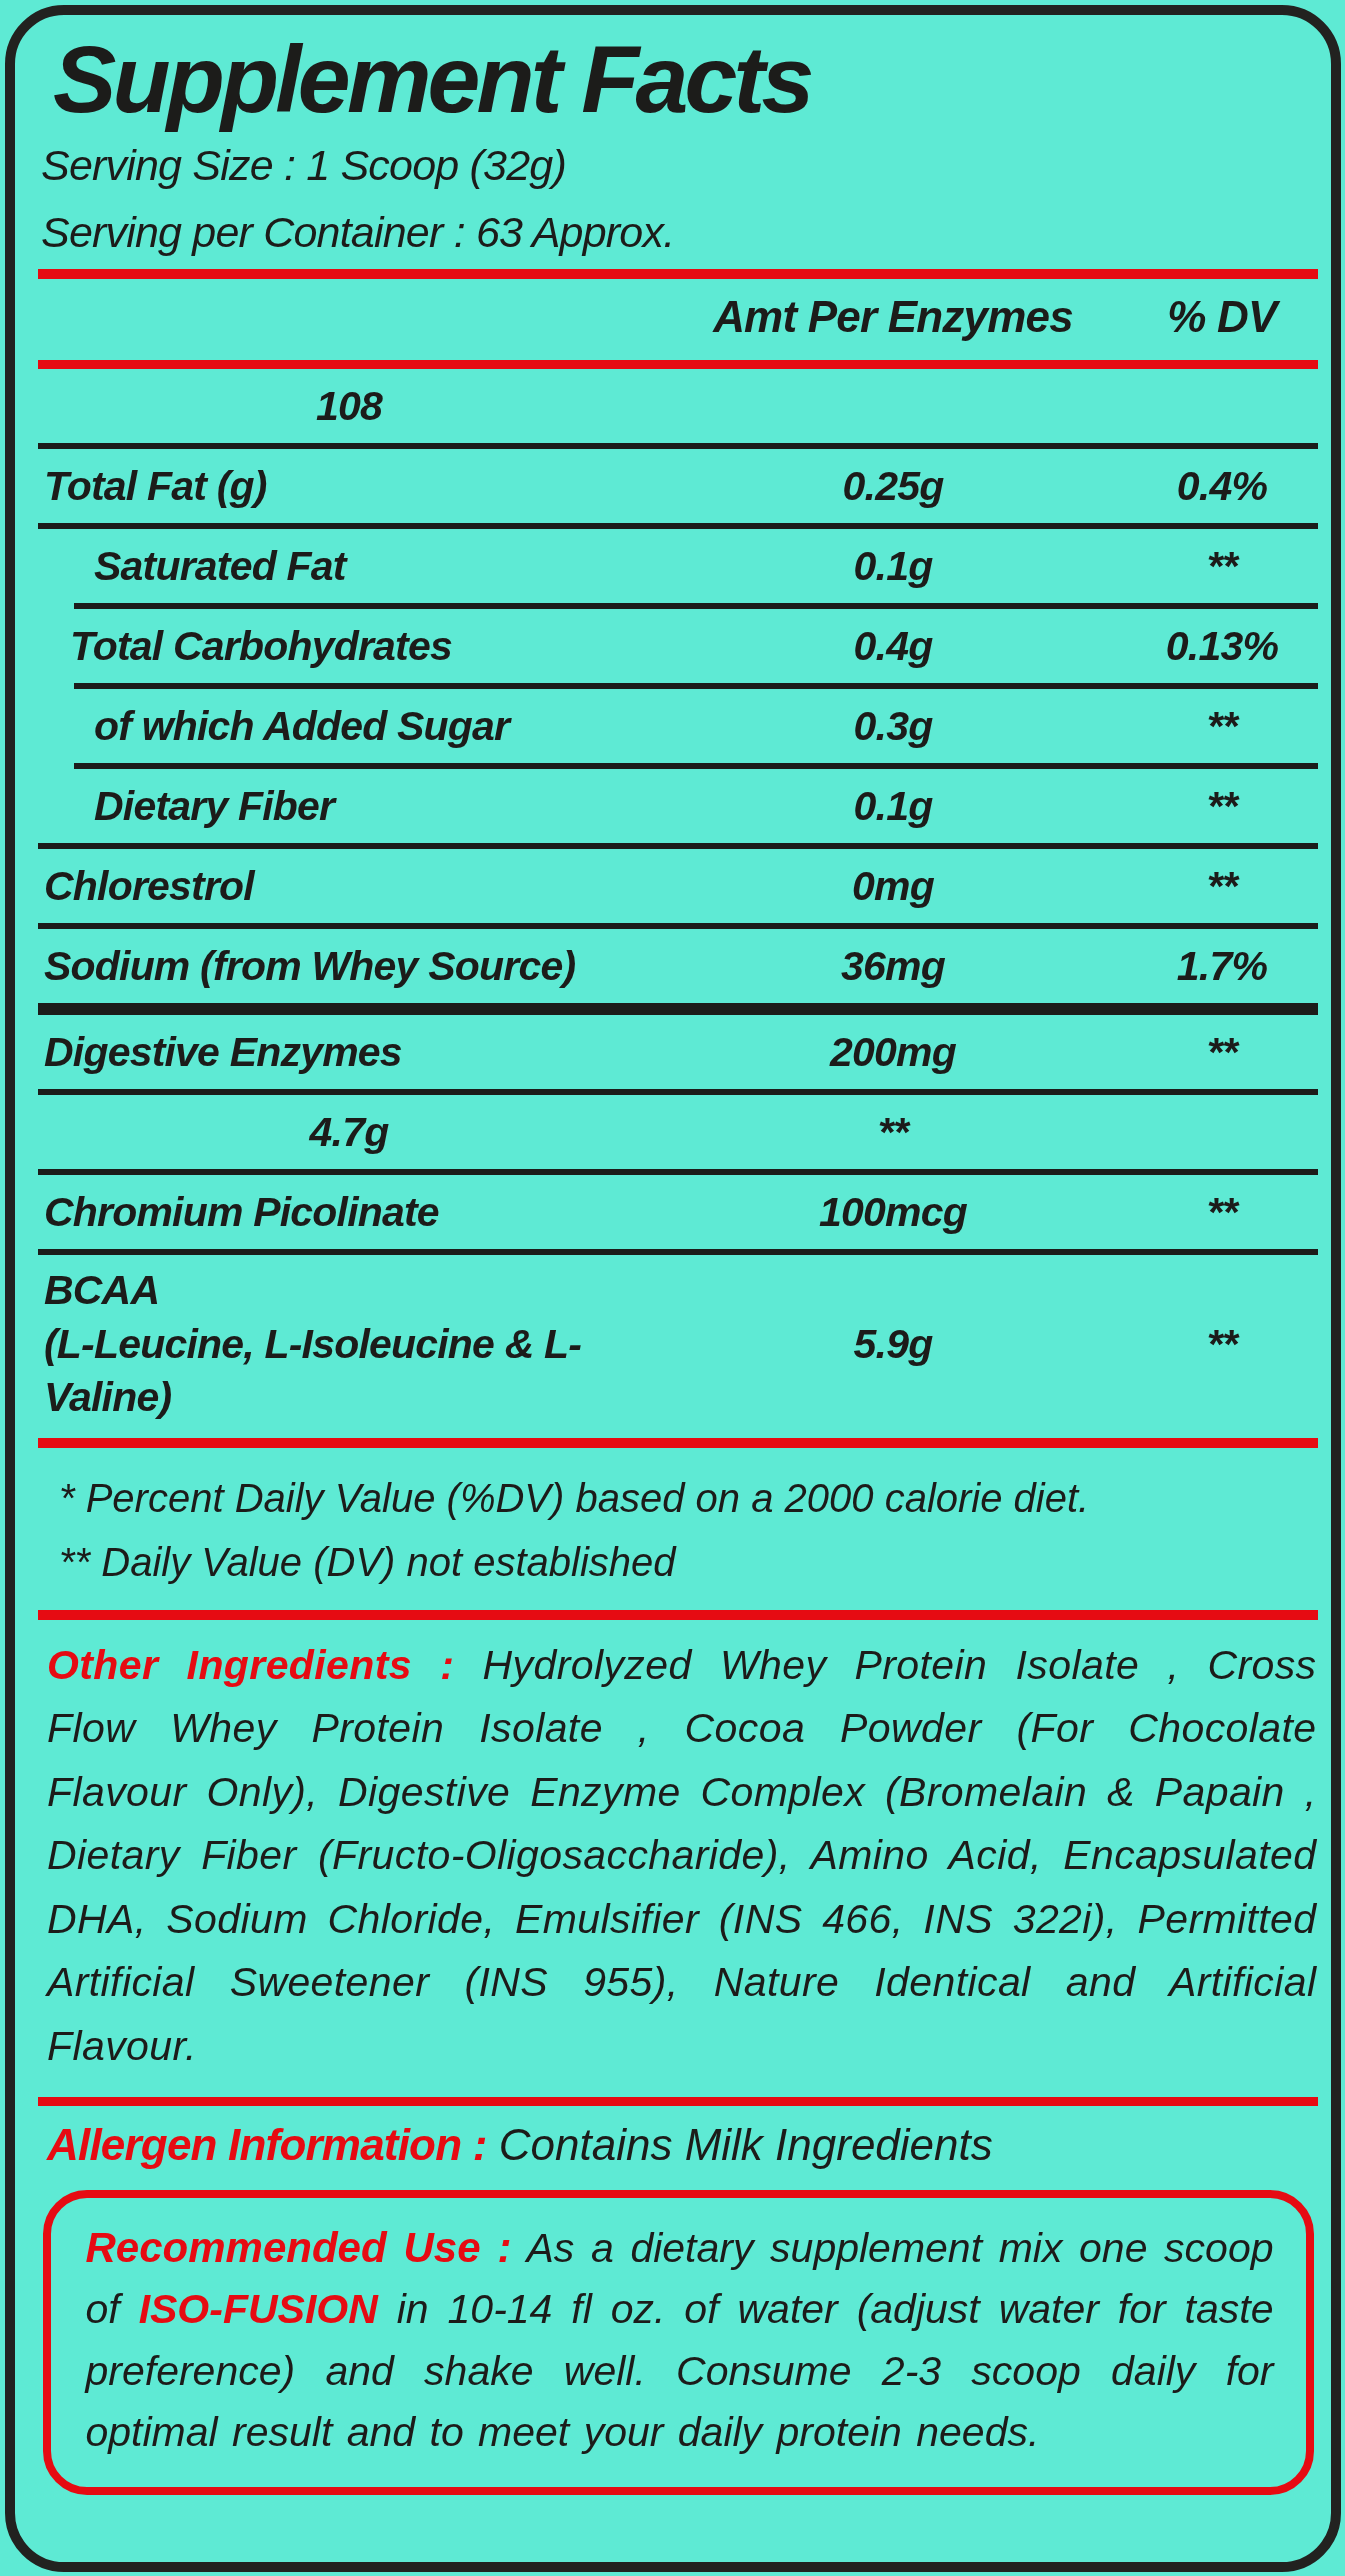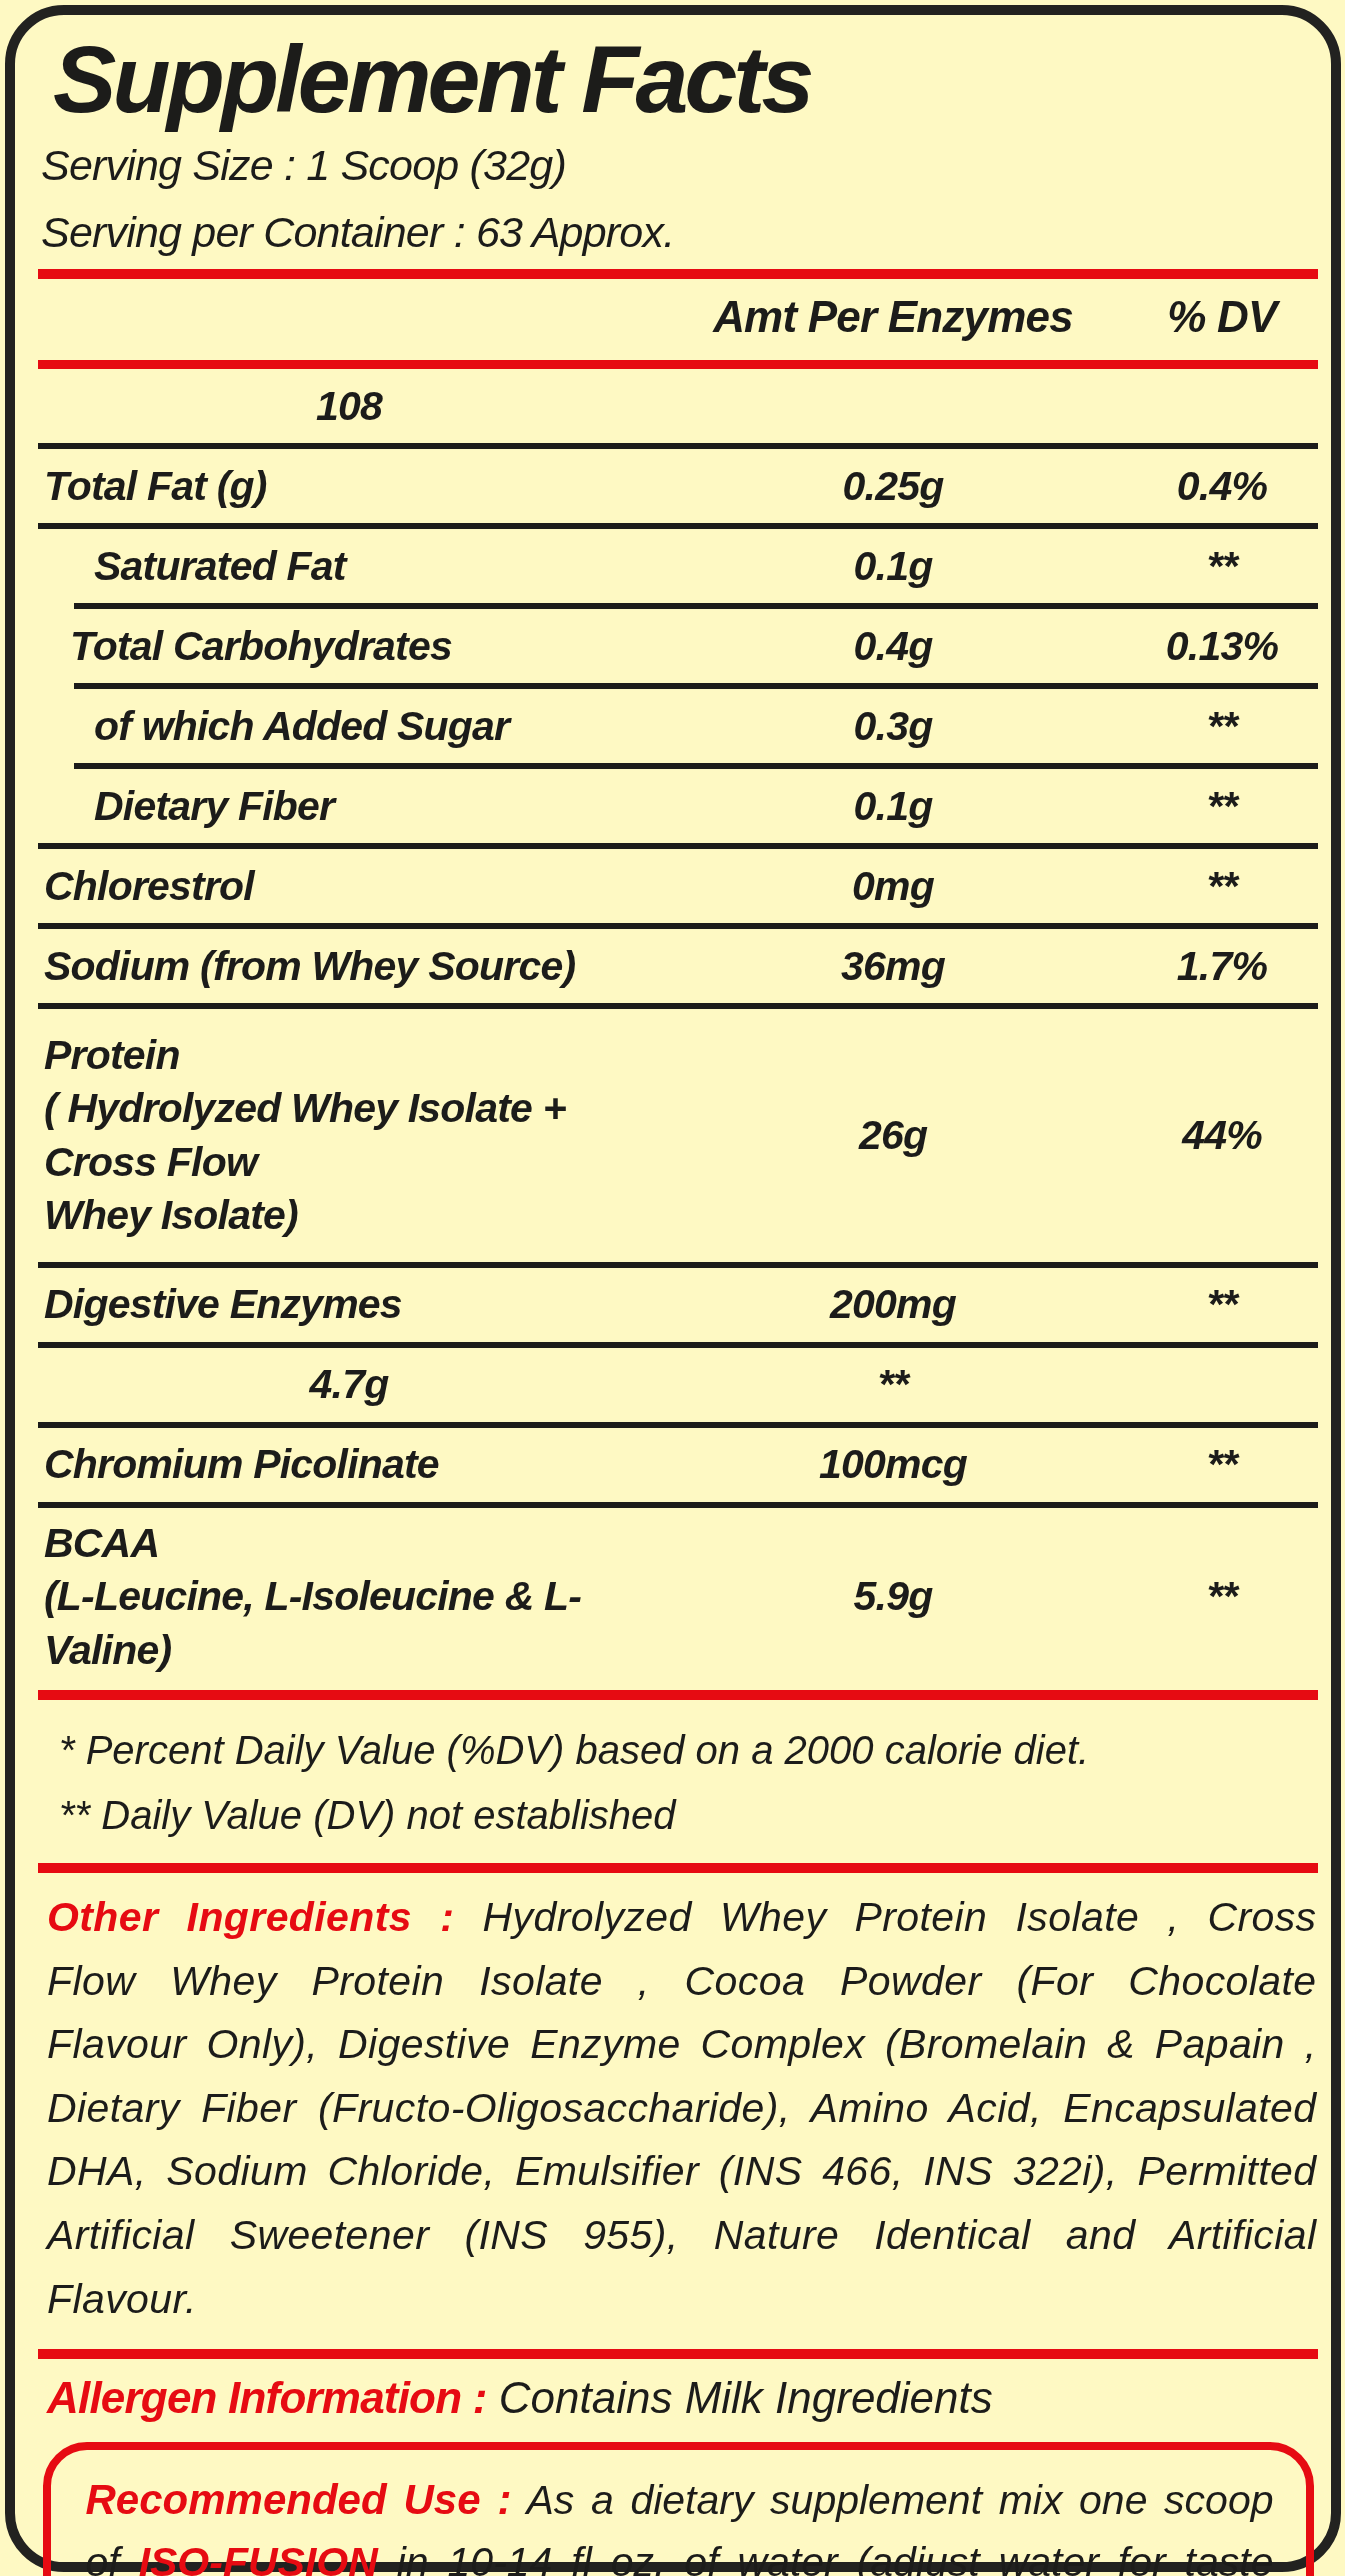--- a/index.html
+++ b/index.html
@@ -4,7 +4,7 @@
 <style>
   html,body{margin:0;padding:0;background:#ffffff;}
   .sheet{
-    position:relative;width:1345px;height:2576px;background:#fef9c3;
+    position:relative;width:1345px;height:2576px;background:#5eead4;
     font-family:"Liberation Sans","DejaVu Sans",sans-serif;
     font-style:italic;color:#1c1c1a;overflow:hidden;
   }

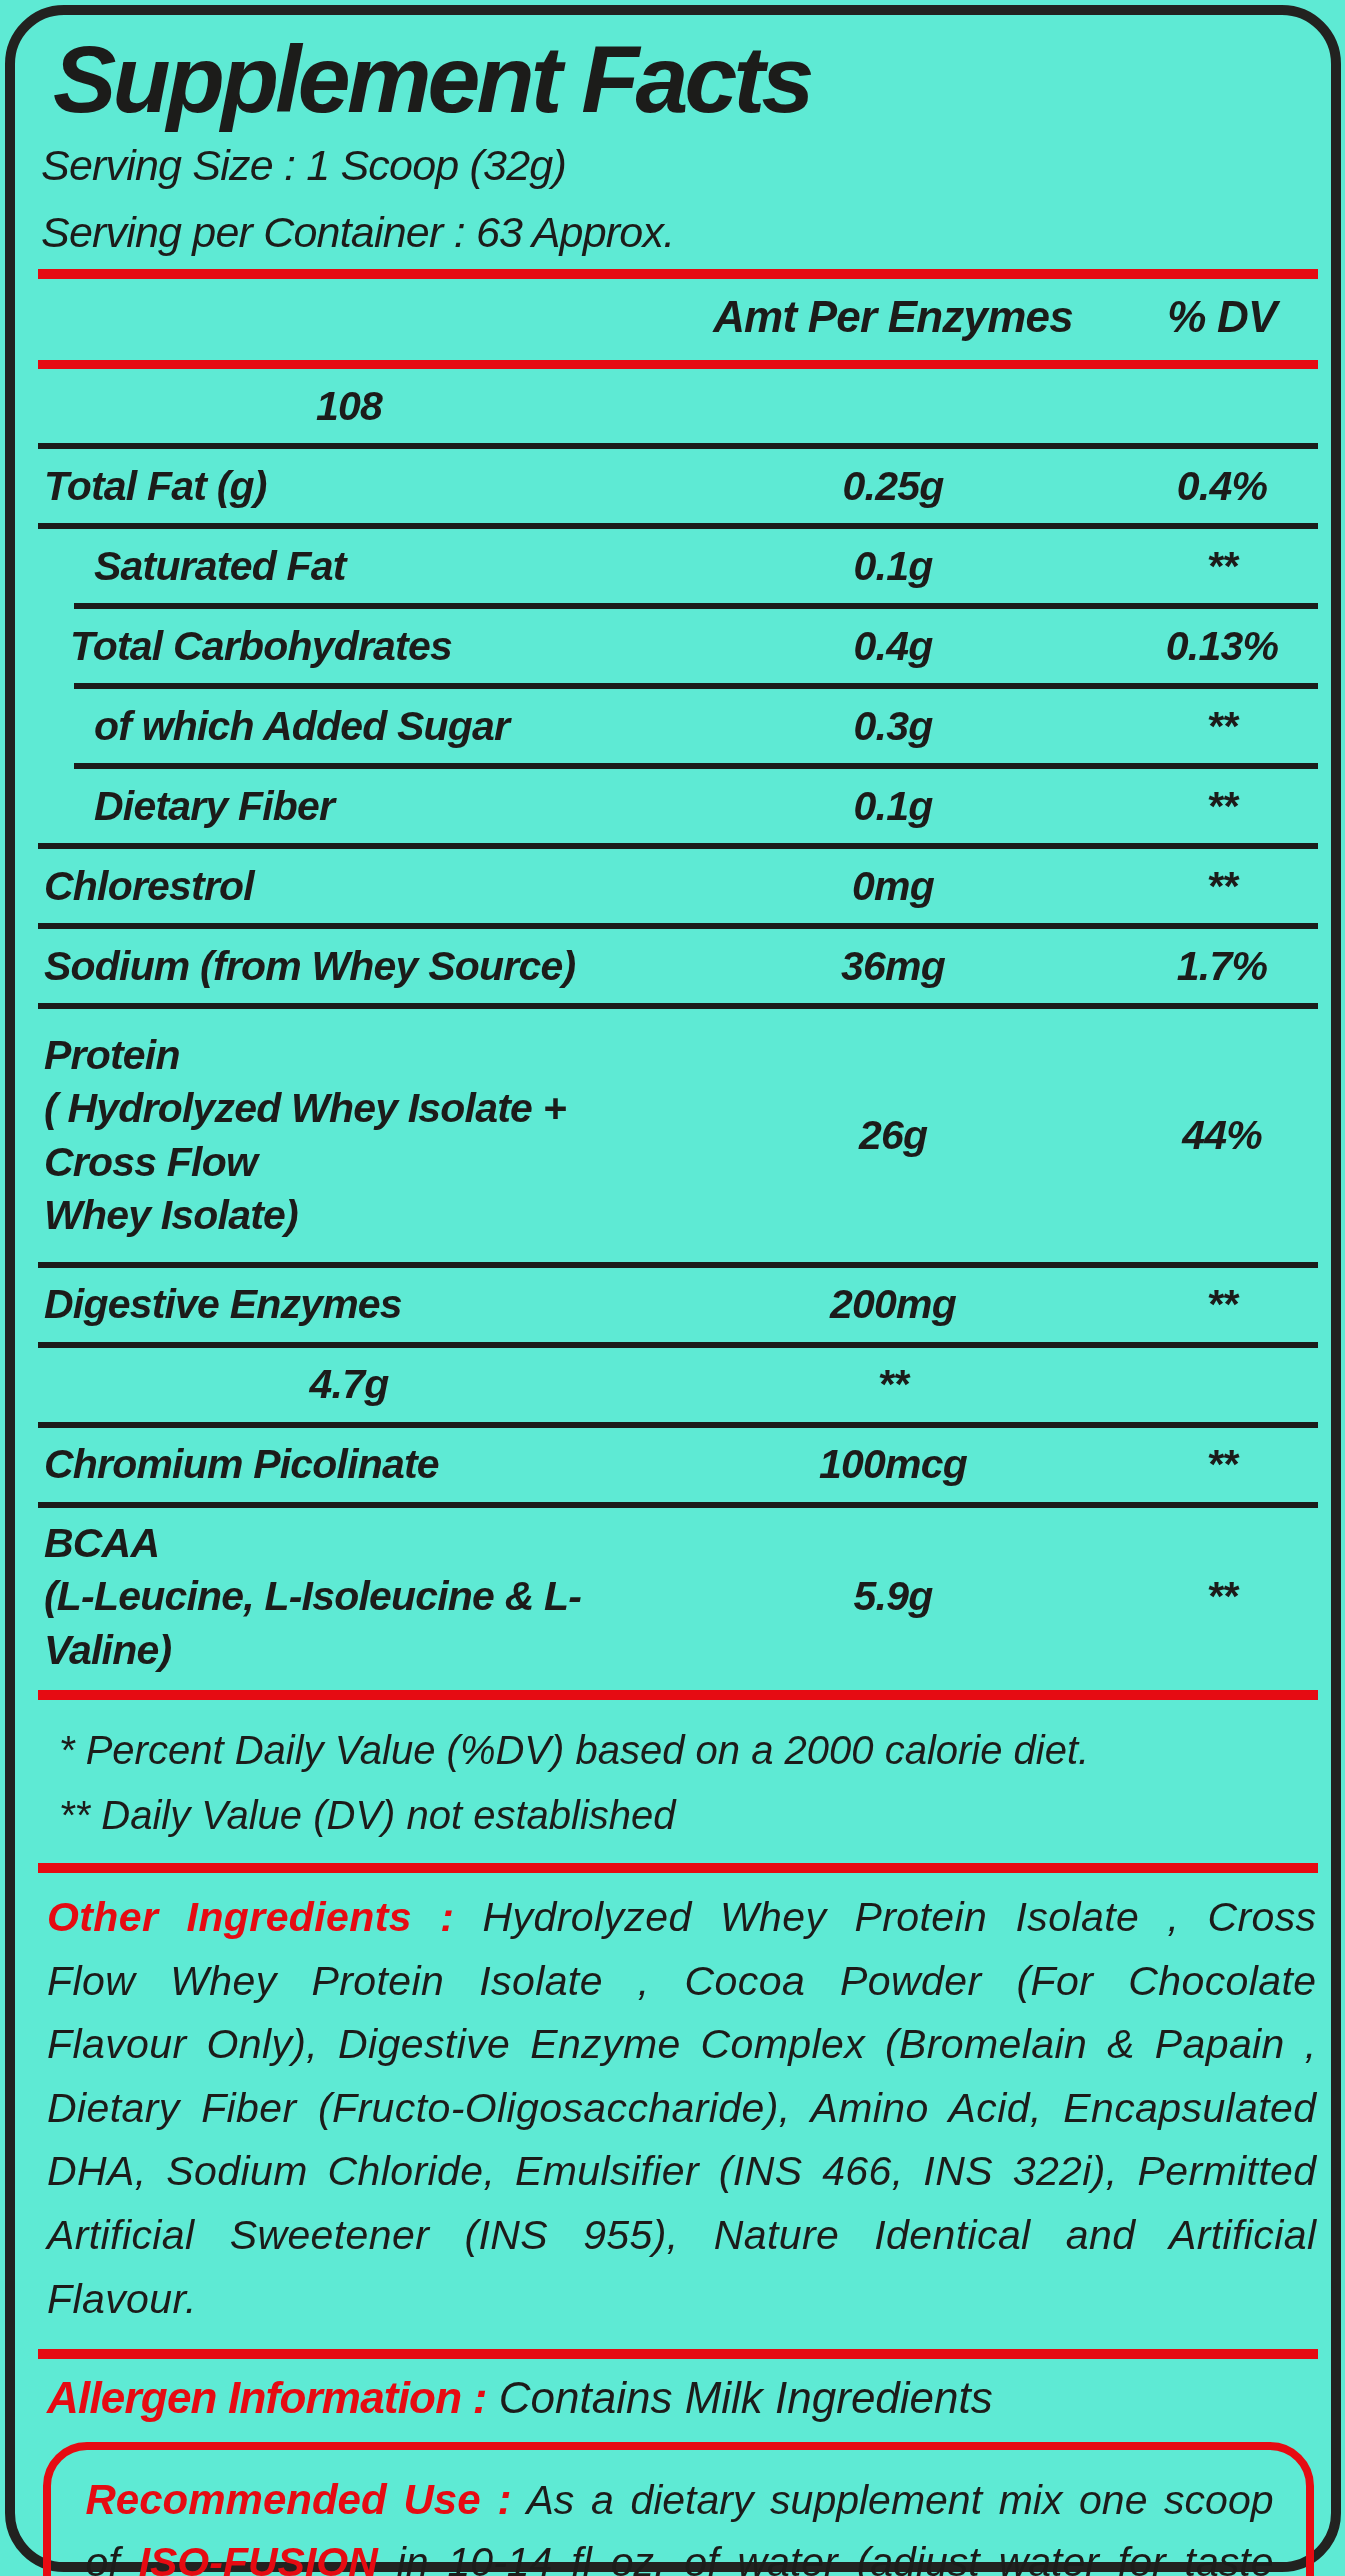--- a/index.html
+++ b/index.html
@@ -112,13 +112,6 @@
       </div>
       <div class="div-full"></div>
 
-      <div class="grid row row-tall">
-        <div class="name">Protein
-( Hydrolyzed Whey Isolate + Cross Flow
- Whey Isolate)</div>
-        <div class="amt">26g</div>
-        <div class="dvv">44%</div>
-      </div>
       <div class="div-full"></div>
 
       <div class="grid row">

